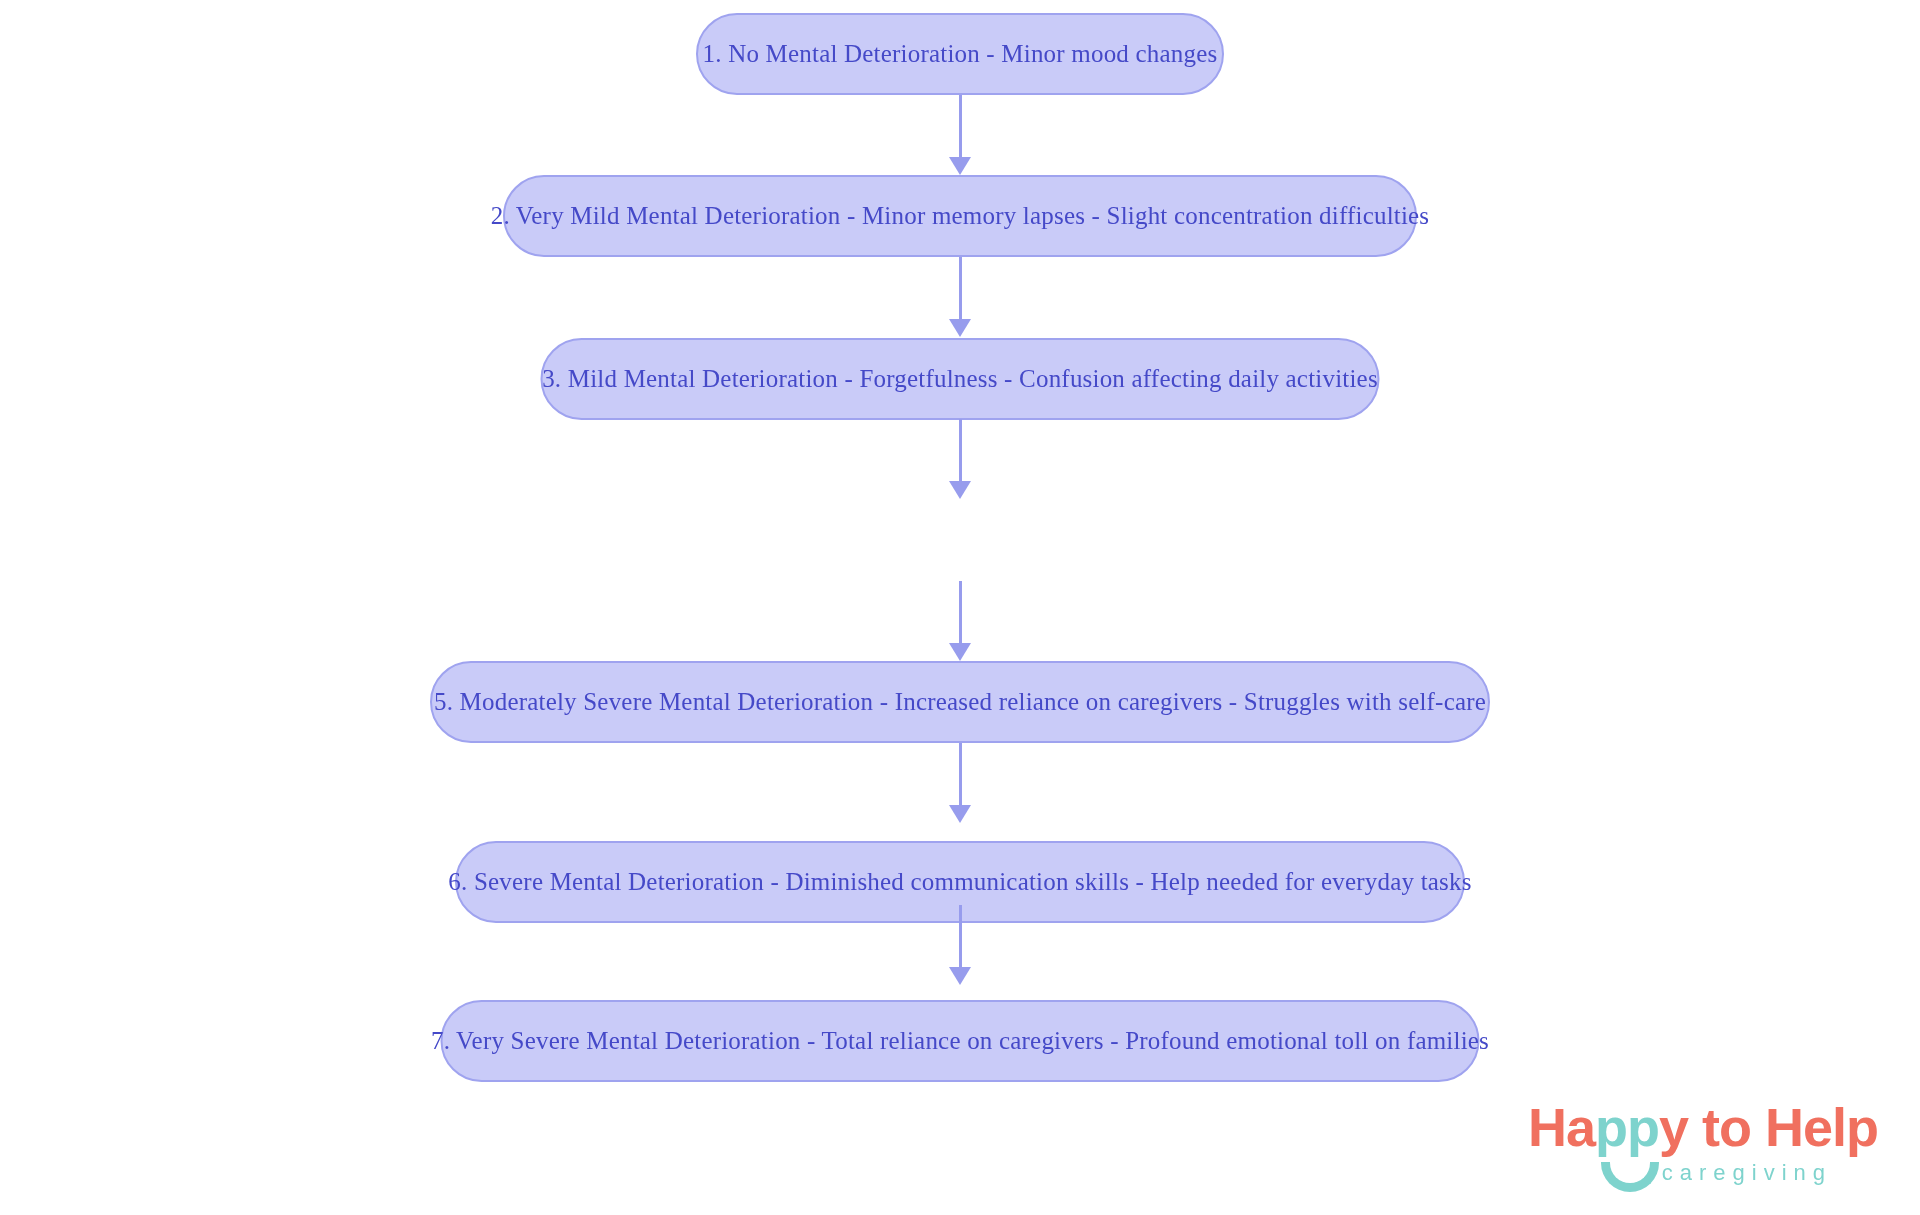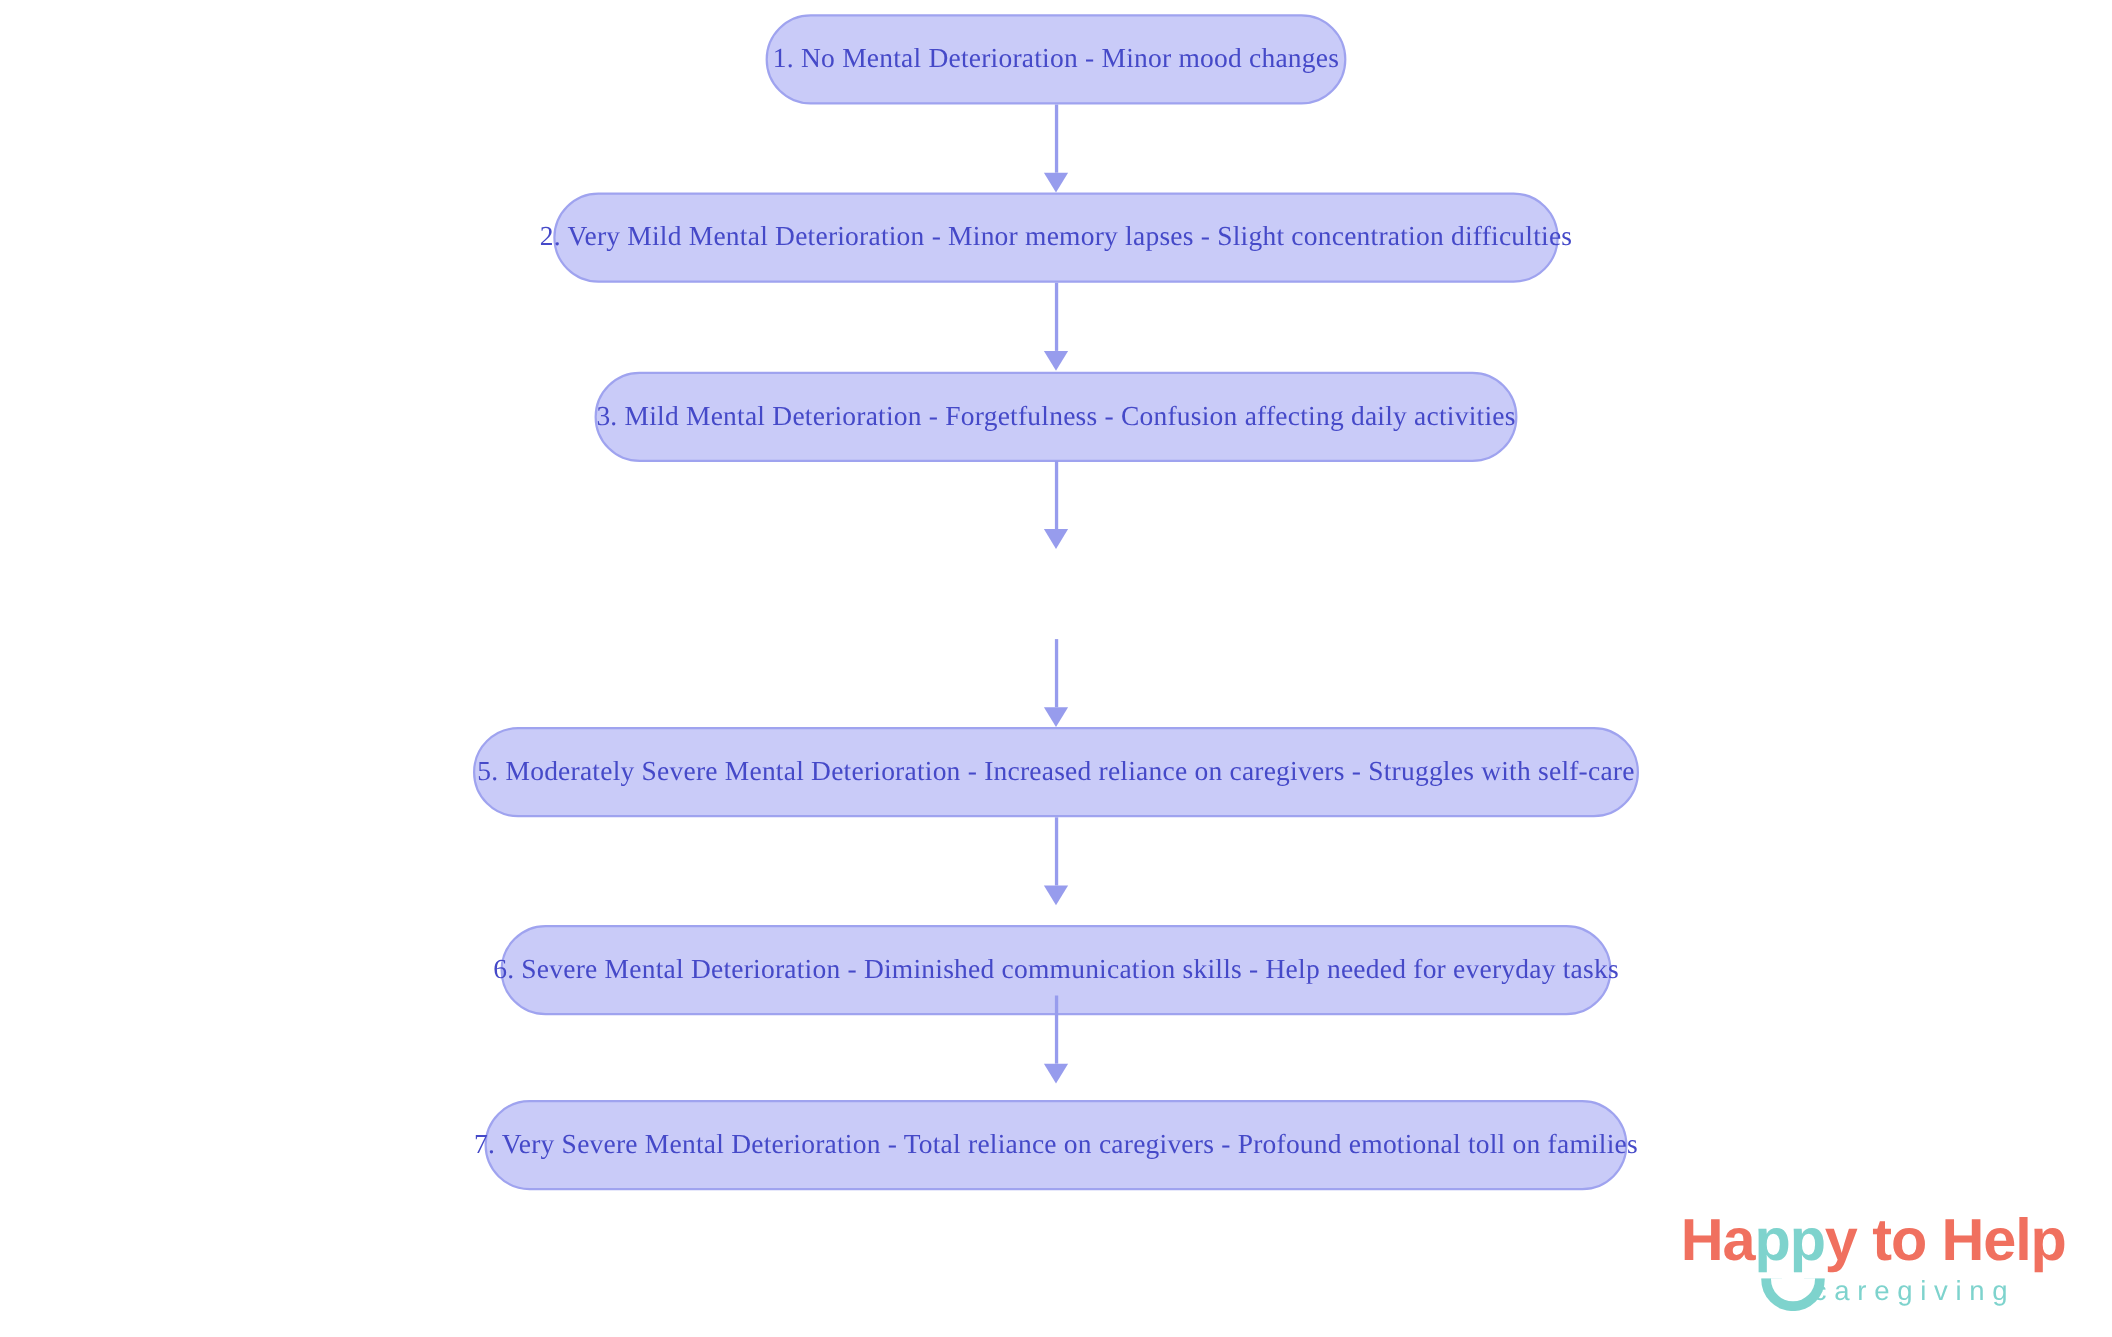--- a/index.html
+++ b/index.html
@@ -104,7 +104,7 @@
   .logo-subtitle {
     margin-top: 6px;
     padding-right: 46px;
-    font-size: 25px;
+    font-size: 22px;
     font-weight: 500;
     letter-spacing: 7px;
     color: var(--teal, #7ed3cd);

